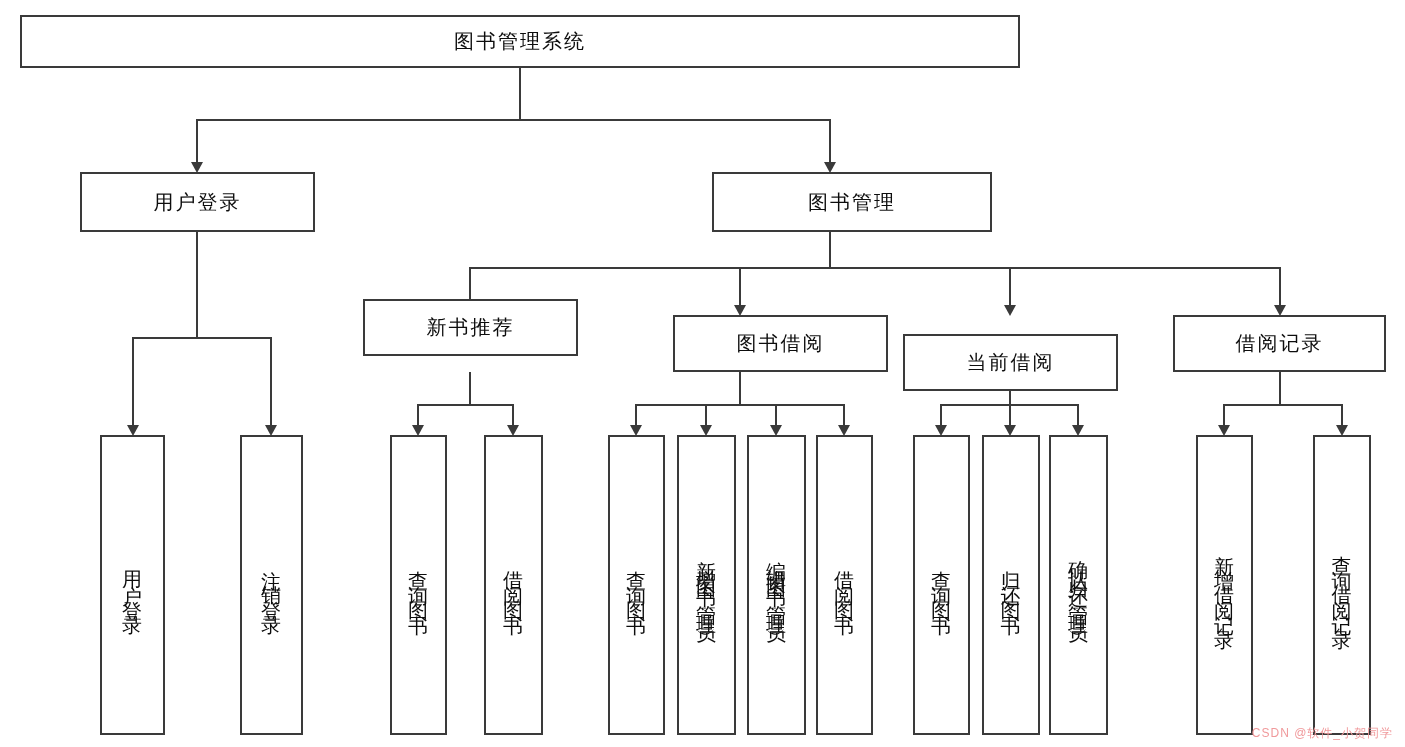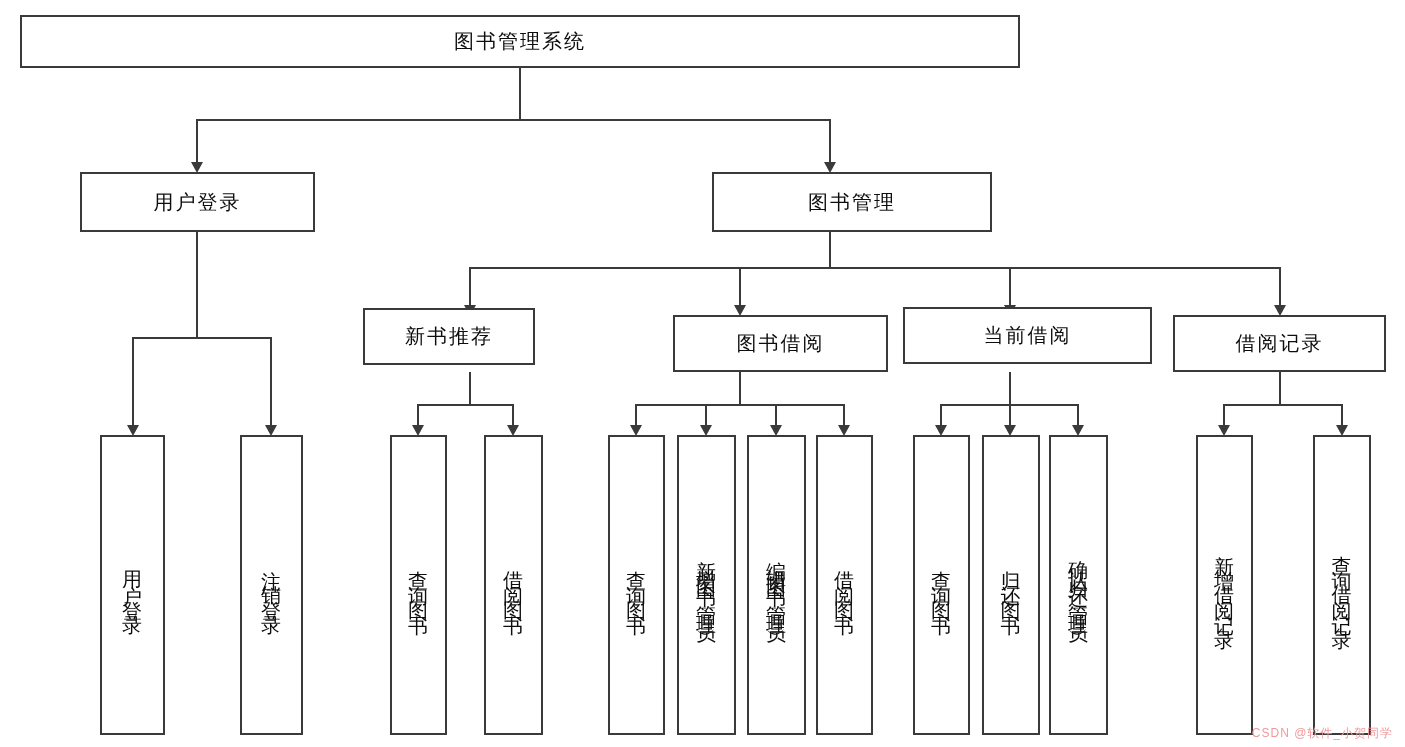--- a/index.html
+++ b/index.html
@@ -118,7 +118,7 @@
   <div class="box" style="left:80px; top:172px; width:235px; height:60px;">用户登录</div>
   <div class="box" style="left:712px; top:172px; width:280px; height:60px;font-family:Liberation Mono, monospace;">图书管理</div>
 
-  <div class="box" style="left:363px; top:308px; width:172px; height:57px;">新书推荐</div>
+  <div class="box" style="left:363px; top:299px; width:215px; height:57px;">新书推荐</div>
   <div class="box" style="left:633px; top:315px; width:215px; height:57px;margin-left:40px;">图书借阅</div>
   <div class="box" style="left:903px; top:307px; width:249px; height:57px;">当前借阅</div>
   <div class="box" style="left:1173px; top:315px; width:213px; height:57px;">借阅记录</div>

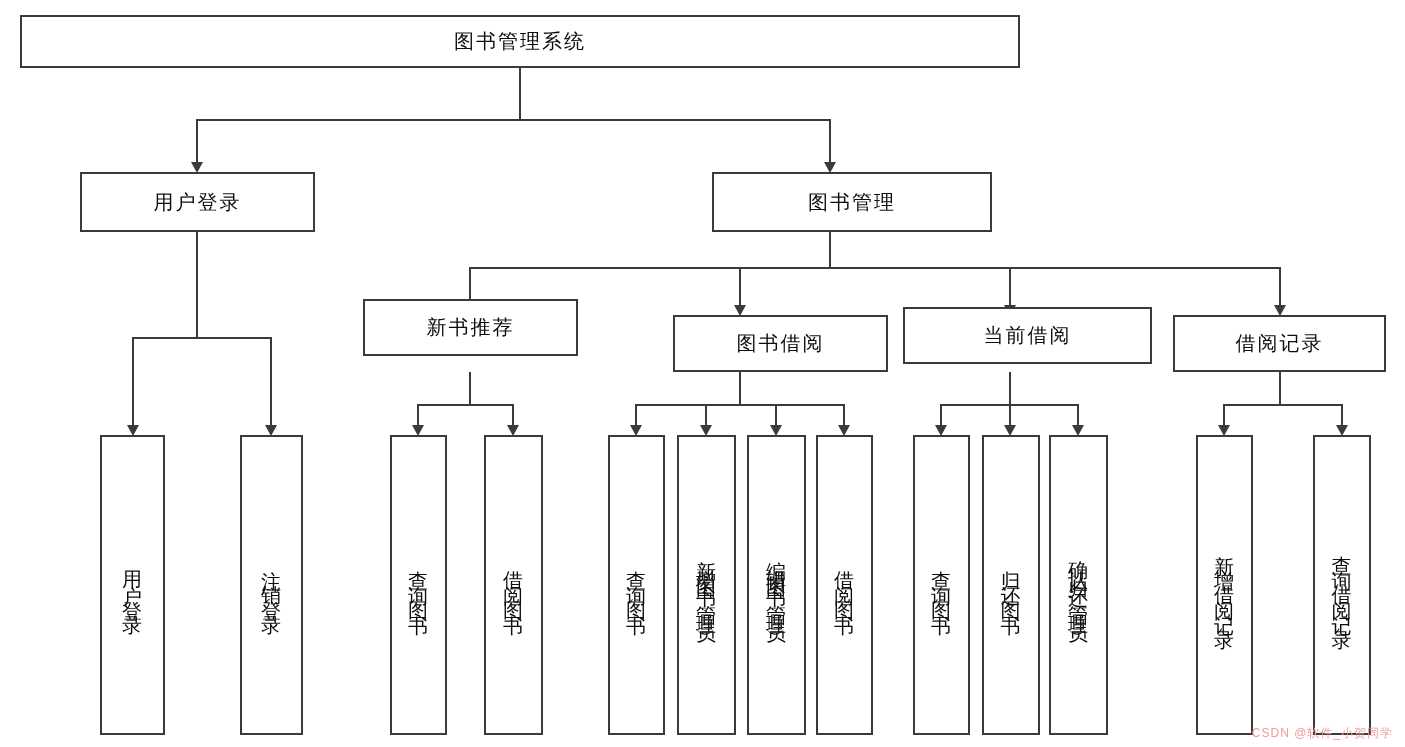--- a/index.html
+++ b/index.html
@@ -120,7 +120,7 @@
 
   <div class="box" style="left:363px; top:299px; width:215px; height:57px;">新书推荐</div>
   <div class="box" style="left:633px; top:315px; width:215px; height:57px;margin-left:40px;">图书借阅</div>
-  <div class="box" style="left:903px; top:307px; width:249px; height:57px;">当前借阅</div>
+  <div class="box" style="left:903px; top:334px; width:215px; height:57px;">当前借阅</div>
   <div class="box" style="left:1173px; top:315px; width:213px; height:57px;">借阅记录</div>
 
   <div class="box vbox" style="left:100px; top:435px; width:65px; height:300px;">用户登录</div>

